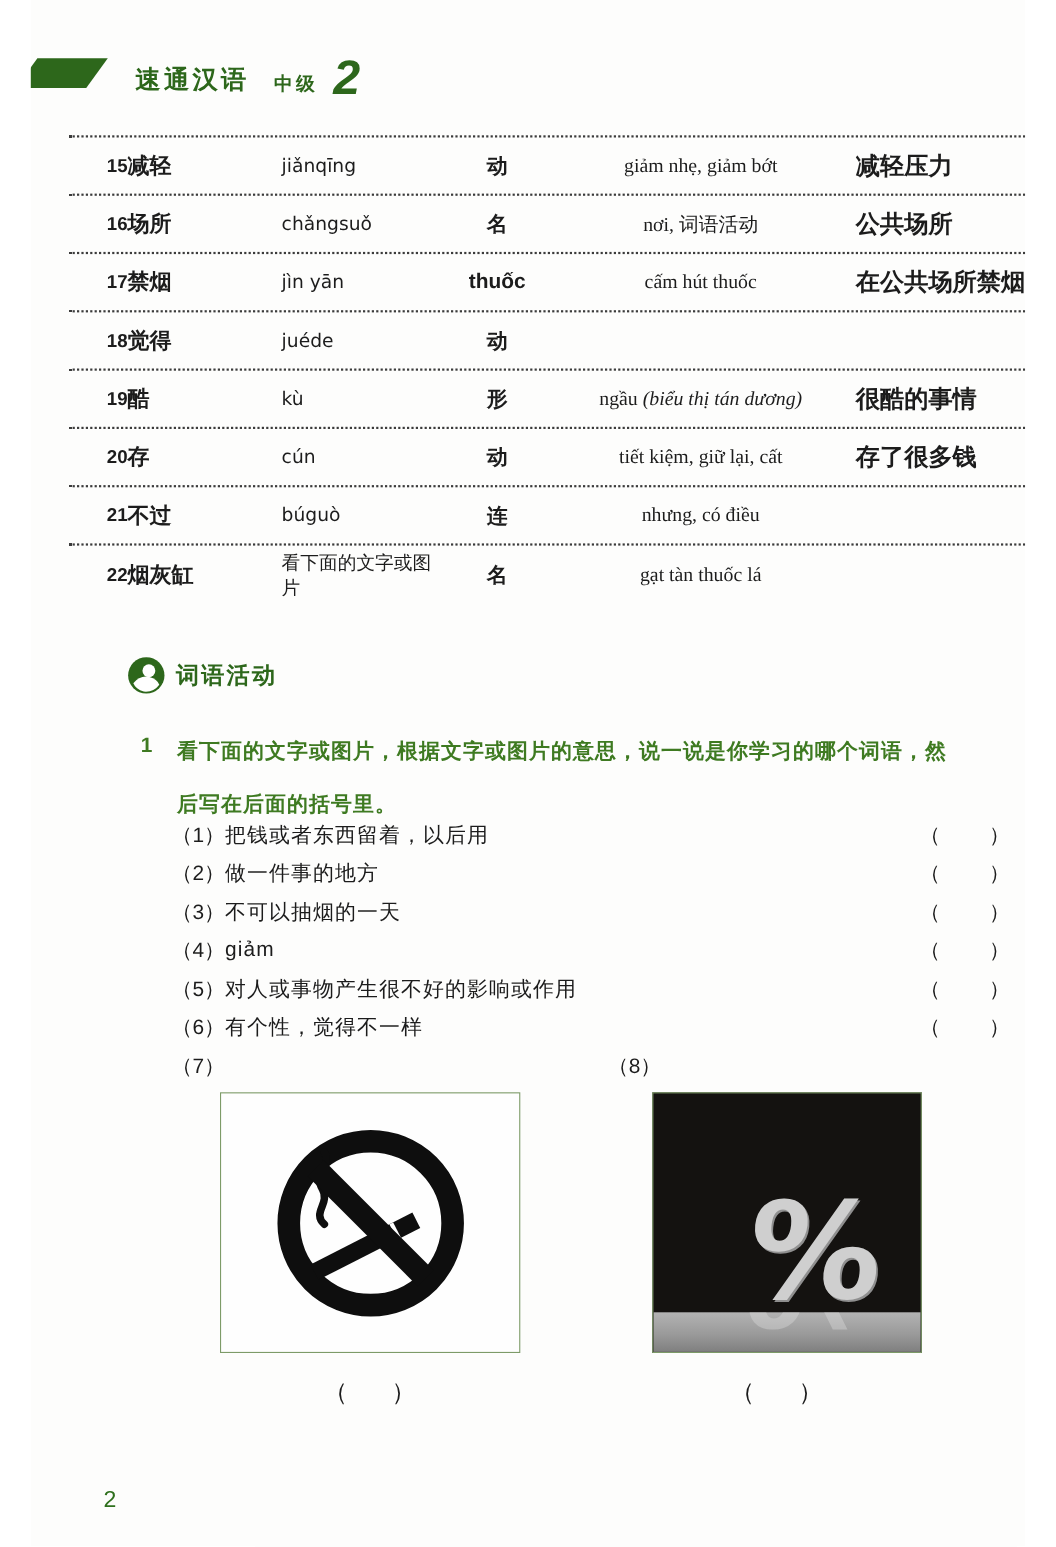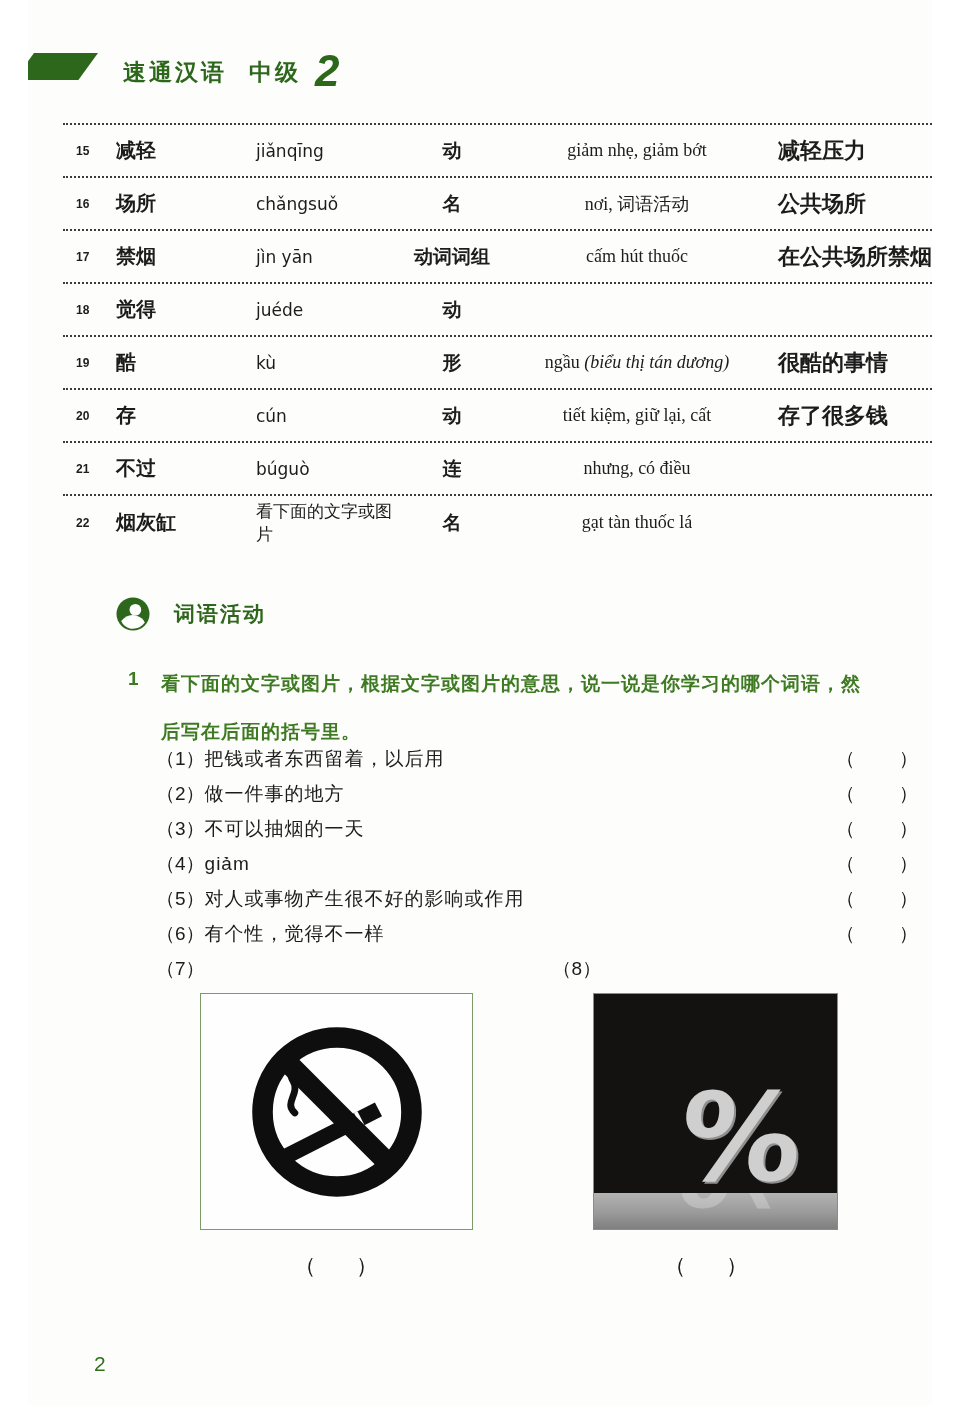--- a/index.html
+++ b/index.html
@@ -20,7 +20,7 @@
     color:#2d671b; font-weight:bold;
   }
   .hdr-series { font-size:23px; letter-spacing:3px; padding-bottom:4px; }
-  .hdr-level  { font-size:23px; letter-spacing:3px; margin-left:22px; padding-bottom:4px; }
+  .hdr-level  { font-size:17px; letter-spacing:3px; margin-left:22px; padding-bottom:4px; }
   .hdr-vol    { font-size:44px; font-style:italic; margin-left:14px; line-height:0.95; }
 
   

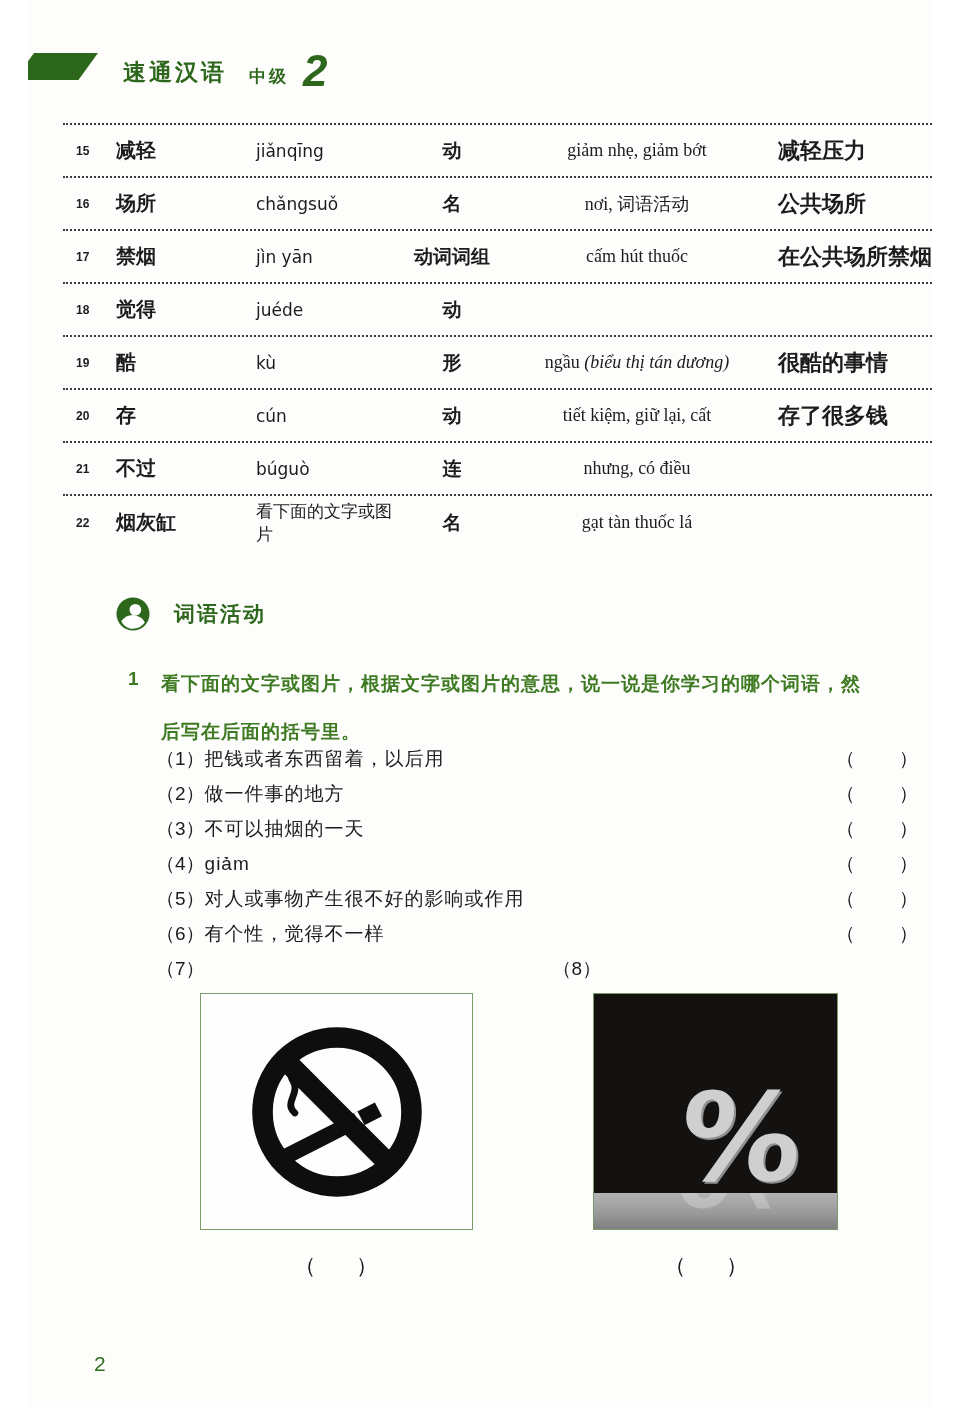--- a/index.html
+++ b/index.html
@@ -33,7 +33,7 @@
     border-bottom:2px dotted #3b3b3b;
   }
   .vrow:last-child { border-bottom:none; }
-  .c-num  { width:40px; margin-left:13px; font-size:12px; font-weight:600; }
+  .c-num  { width:40px; margin-left:13px; font-size:17px; font-weight:600;text-align:right; }
   .c-word { width:140px; font-size:20px; font-weight:700; }
   .c-pin  { width:150px; font-size:17px; font-family:"DejaVu Sans", sans-serif; }
   .c-pos  { width:92px; text-align:center; font-size:19px; font-weight:700; }

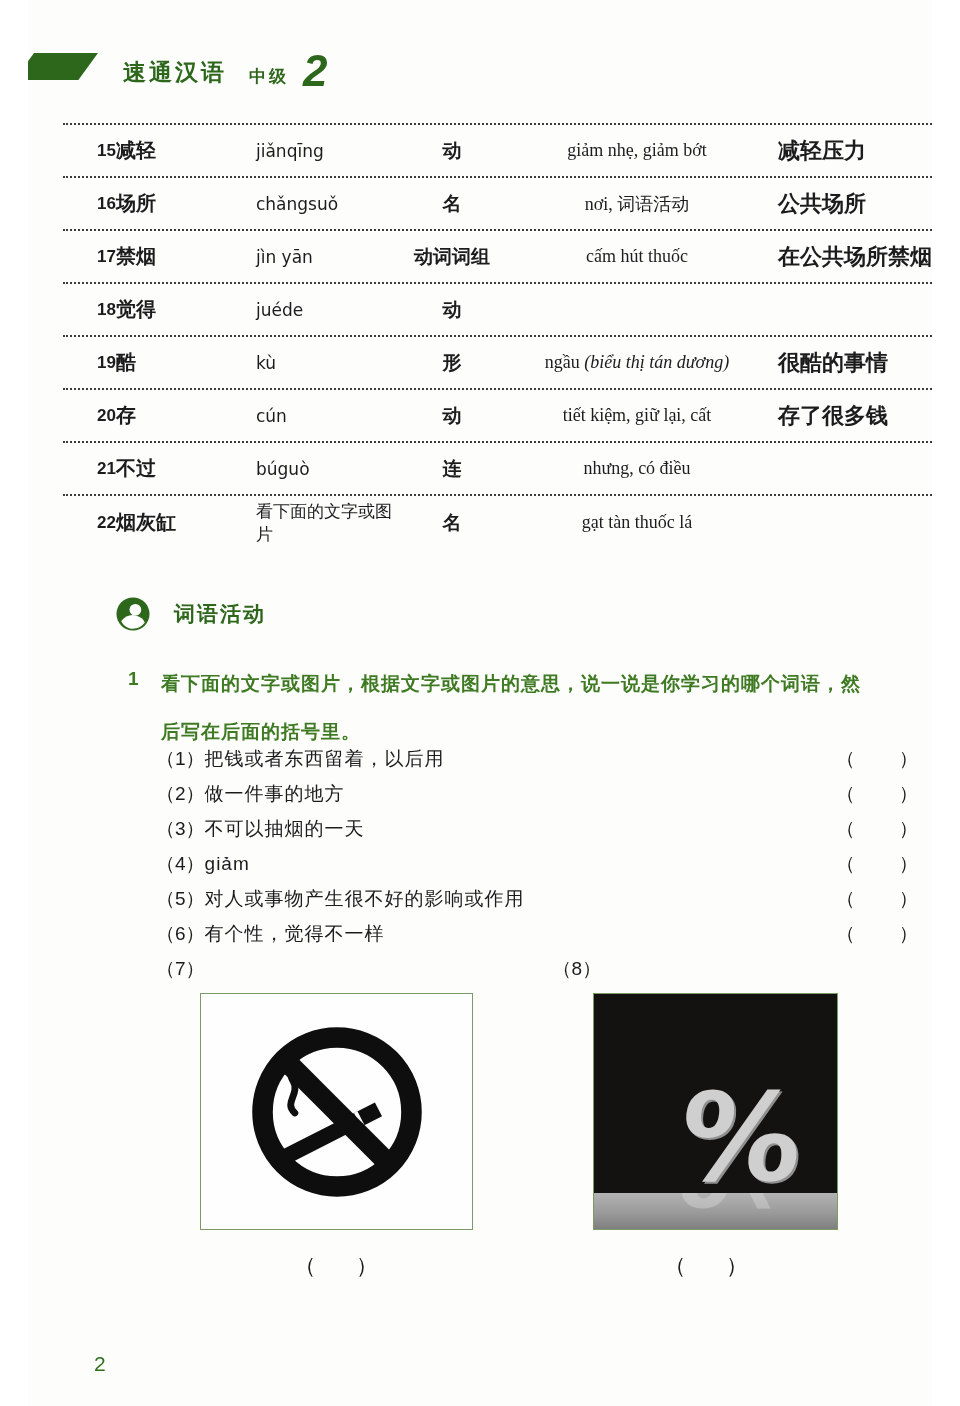--- a/index.html
+++ b/index.html
@@ -130,7 +130,7 @@
       <span class="c-num">17</span>
       <span class="c-word">禁烟</span>
       <span class="c-pin">jìn yān</span>
-      <span class="c-pos">动词词组</span>
+      <span class="c-pos">thuốc</span>
       <span class="c-viet"><span>cấm hút thuốc</span><i></i></span>
       <span class="c-ex">在公共场所禁烟</span>
     </div>

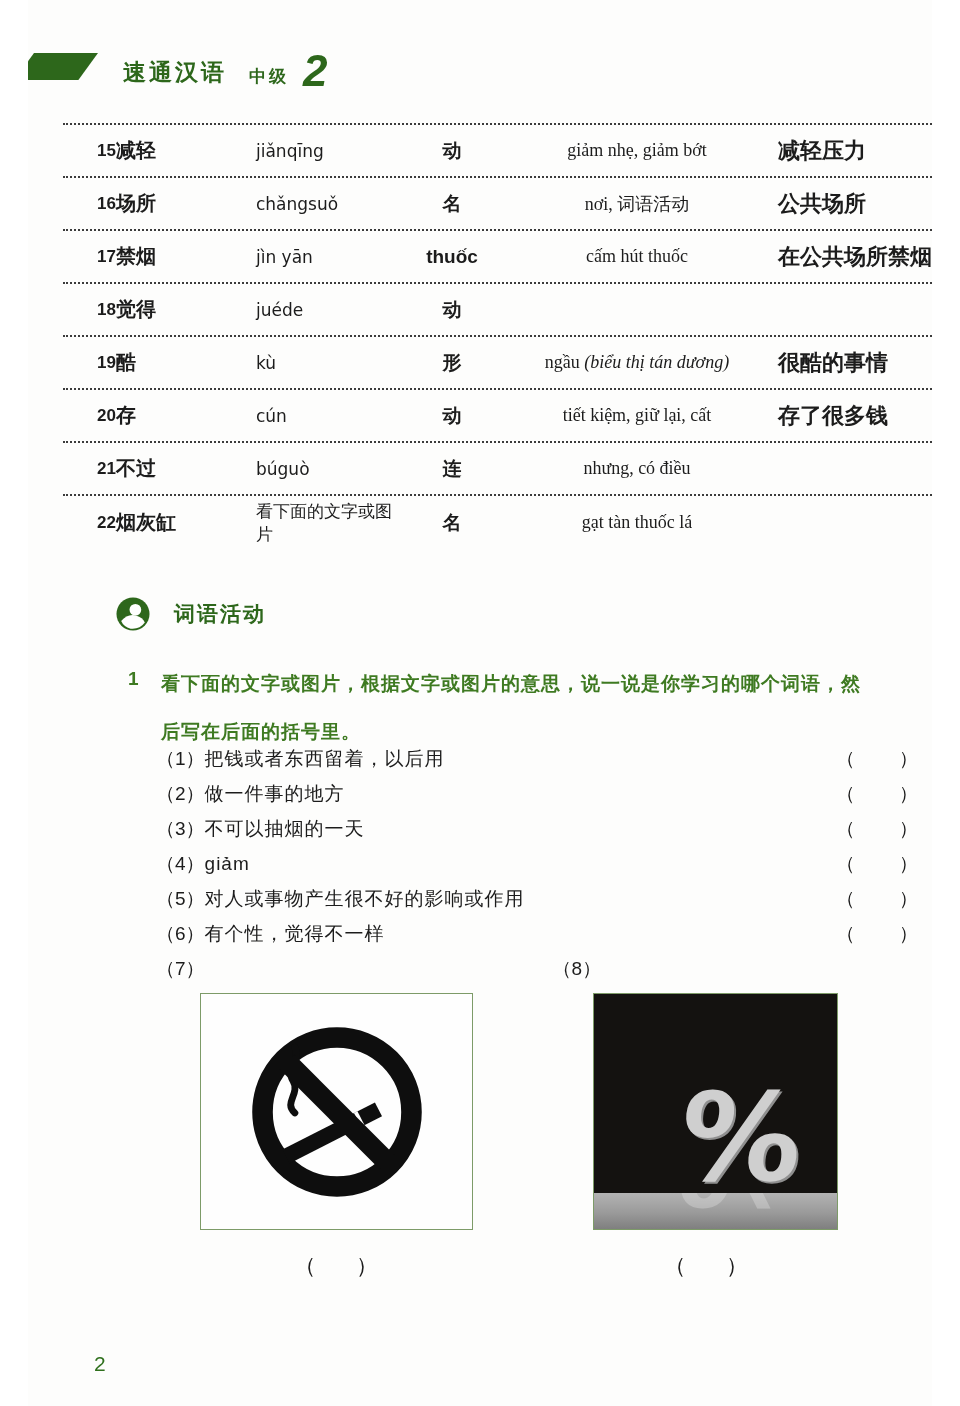--- a/index.html
+++ b/index.html
@@ -45,7 +45,7 @@
   
   .activity { position:absolute; left:88px; top:597px; display:flex; align-items:center; }
   .act-icon { width:34px; height:34px; }
-  .act-title { margin-left:24px; font-size:21px; font-weight:700; color:#2d671b; letter-spacing:2px; }
+  .act-title { margin-left:10px; font-size:21px; font-weight:700; color:#2d671b; letter-spacing:2px; }
 
   
   .ex-num { position:absolute; left:100px; top:668px; font-size:19px; font-weight:700; color:#3e7a21; }

